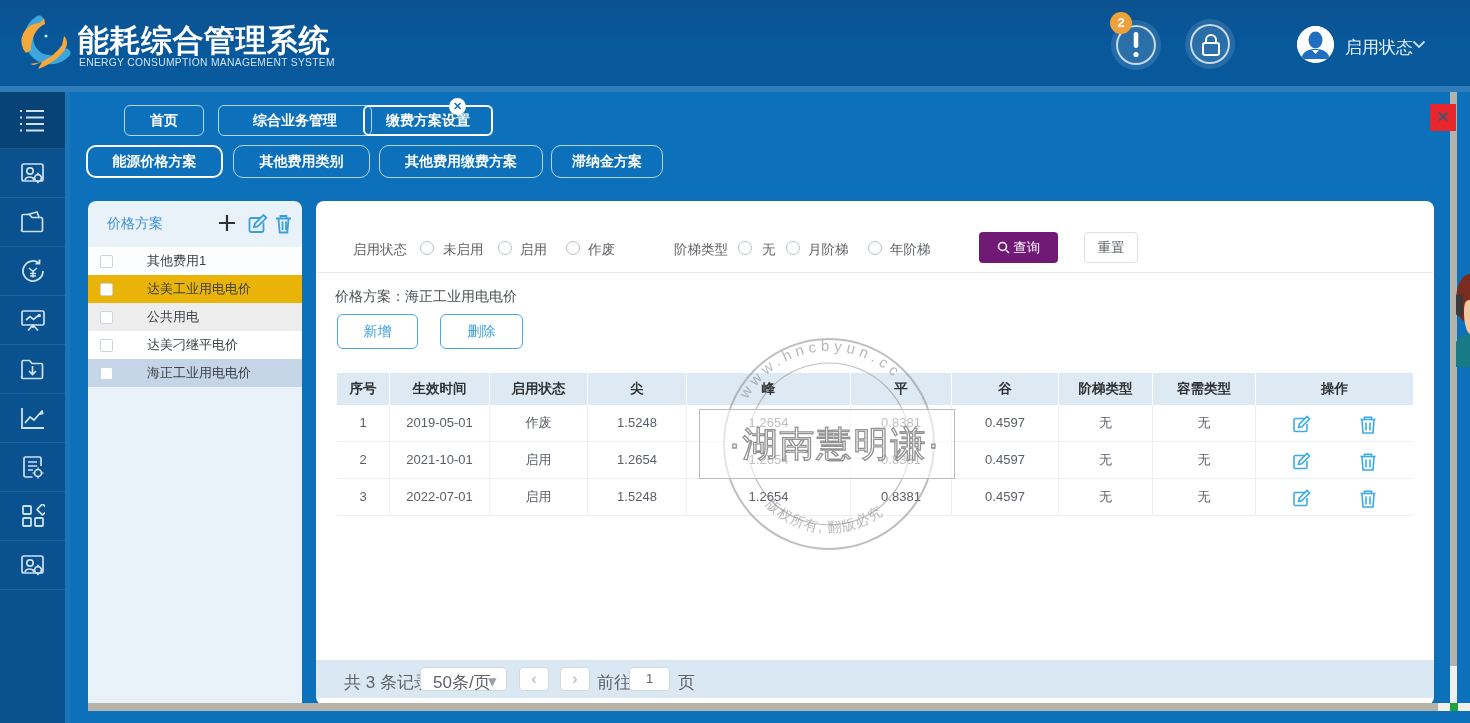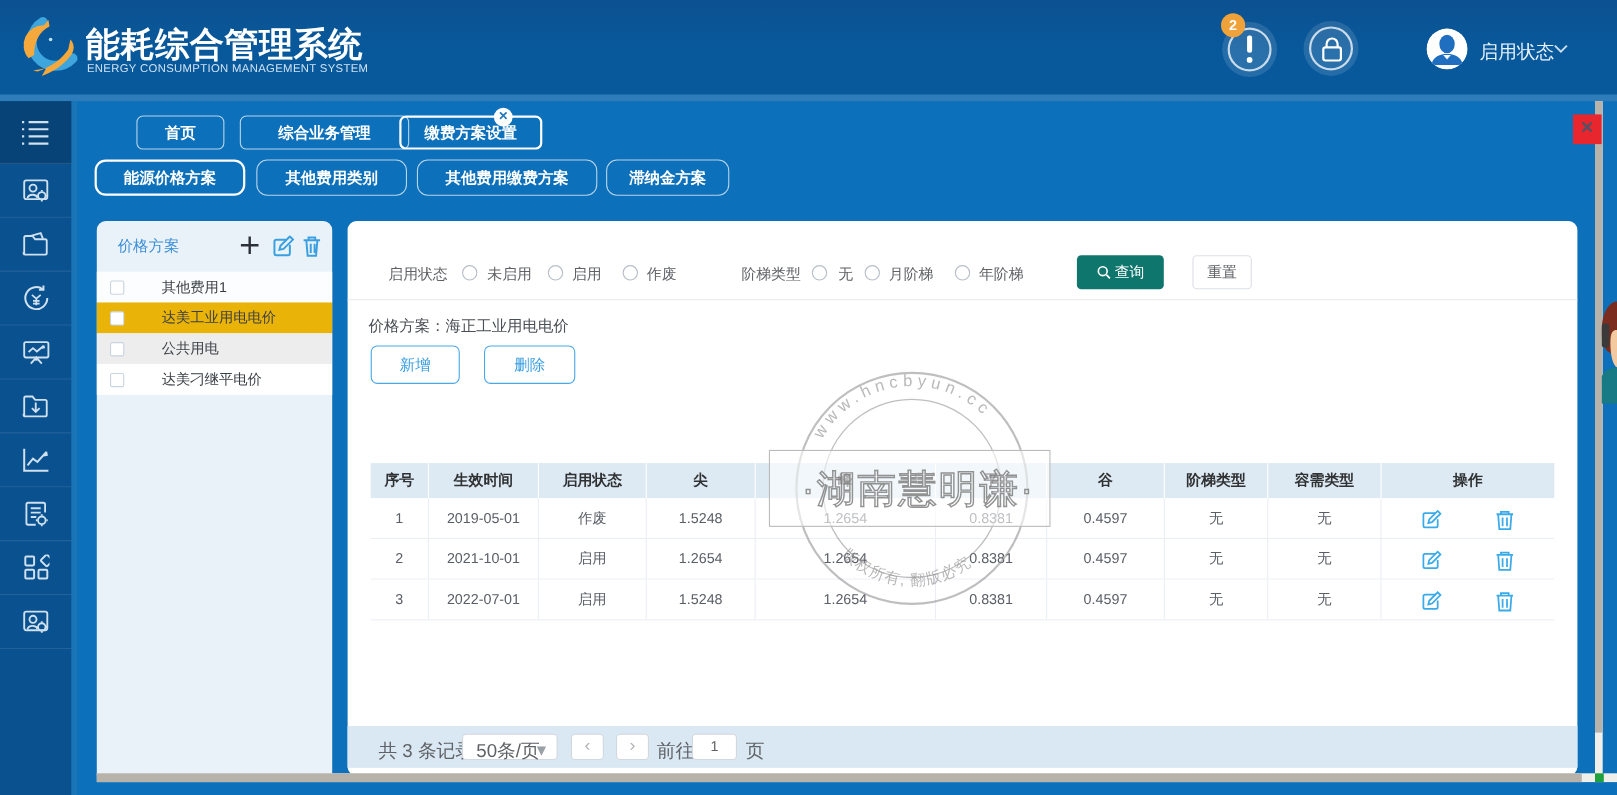--- a/index.html
+++ b/index.html
@@ -40,7 +40,7 @@
 #rpanel{left:316px;top:201px;width:1118px;height:504px;background:#fff;border-radius:8px;}
 .glabel{position:absolute;font-size:13.5px;color:#606266;}
 .radio{position:absolute;width:14px;height:14px;border:1px solid #b8bec8;border-radius:50%;background:#fff;}
-#qbtn{left:663px;top:31px;width:79px;height:31px;background:#0f766e;border-radius:4px;color:#fff;font-size:13.5px;text-align:center;line-height:31px;}
+#qbtn{left:663px;top:31px;width:79px;height:31px;background:#701a75;border-radius:4px;color:#fff;font-size:13.5px;text-align:center;line-height:31px;}
 #rbtn{left:768px;top:31px;width:54px;height:31px;background:#fff;border:1px solid #dcdfe6;border-radius:4px;color:#606266;font-size:13.5px;text-align:center;line-height:29px;}
 #divider{left:0;top:71px;width:1118px;height:1px;background:#e8eaec;}
 #planname{left:19px;top:87px;font-size:14px;color:#4a4f55;}

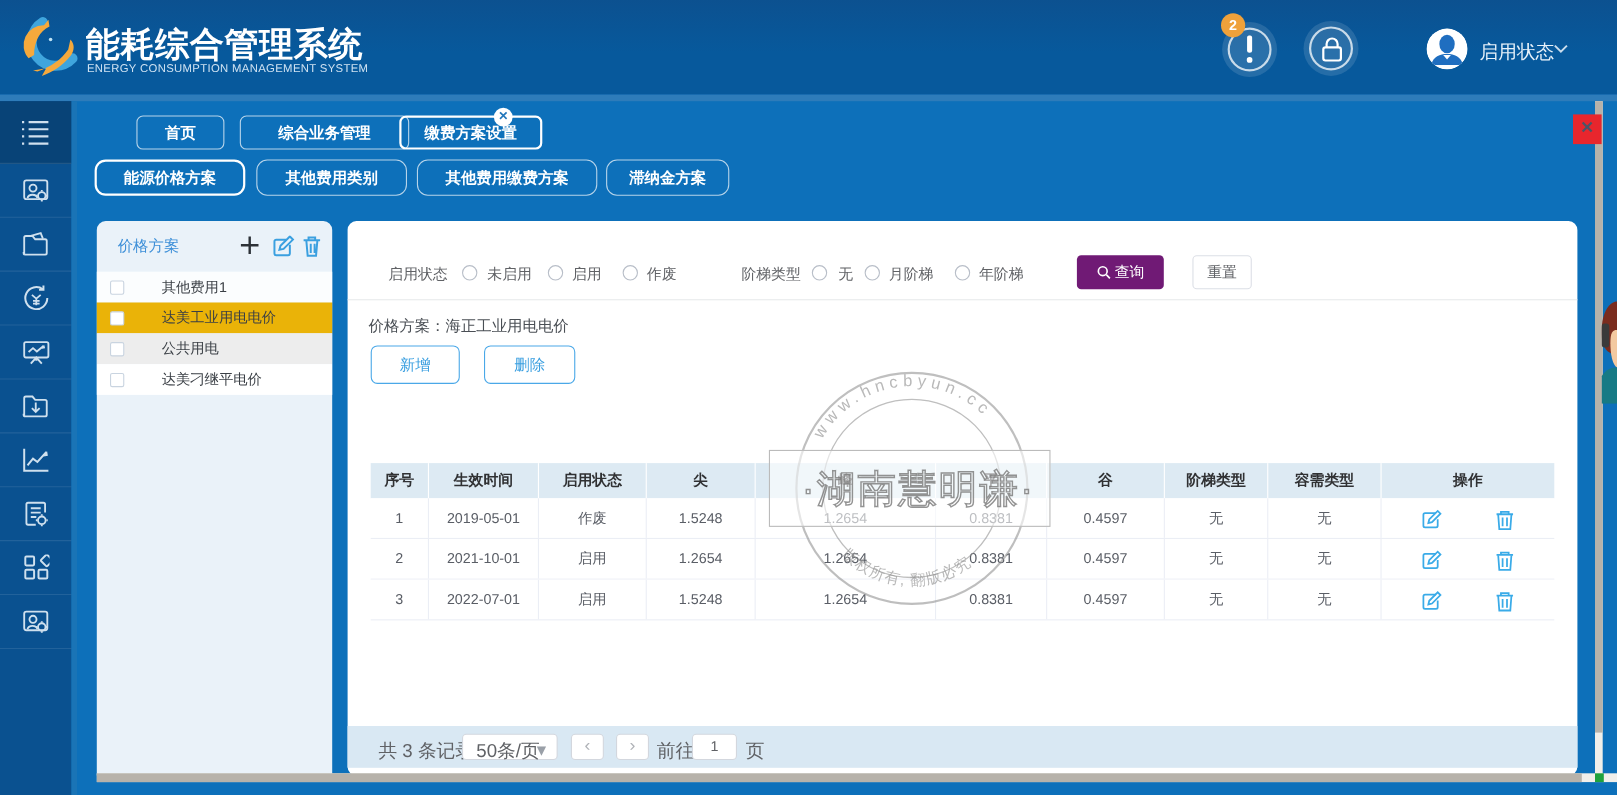--- a/index.html
+++ b/index.html
@@ -214,6 +214,10 @@
   <div class="lrow" style="top:130px;background:#fff;">
       <div class="cb"></div>
       <div class="lt">达美刁继平电价</div>
+    </div>
+  <div class="lrow" style="top:158px;background:#c4d5e7;">
+      <div class="cb"></div>
+      <div class="lt">海正工业用电电价</div>
     </div>
 </div>
 

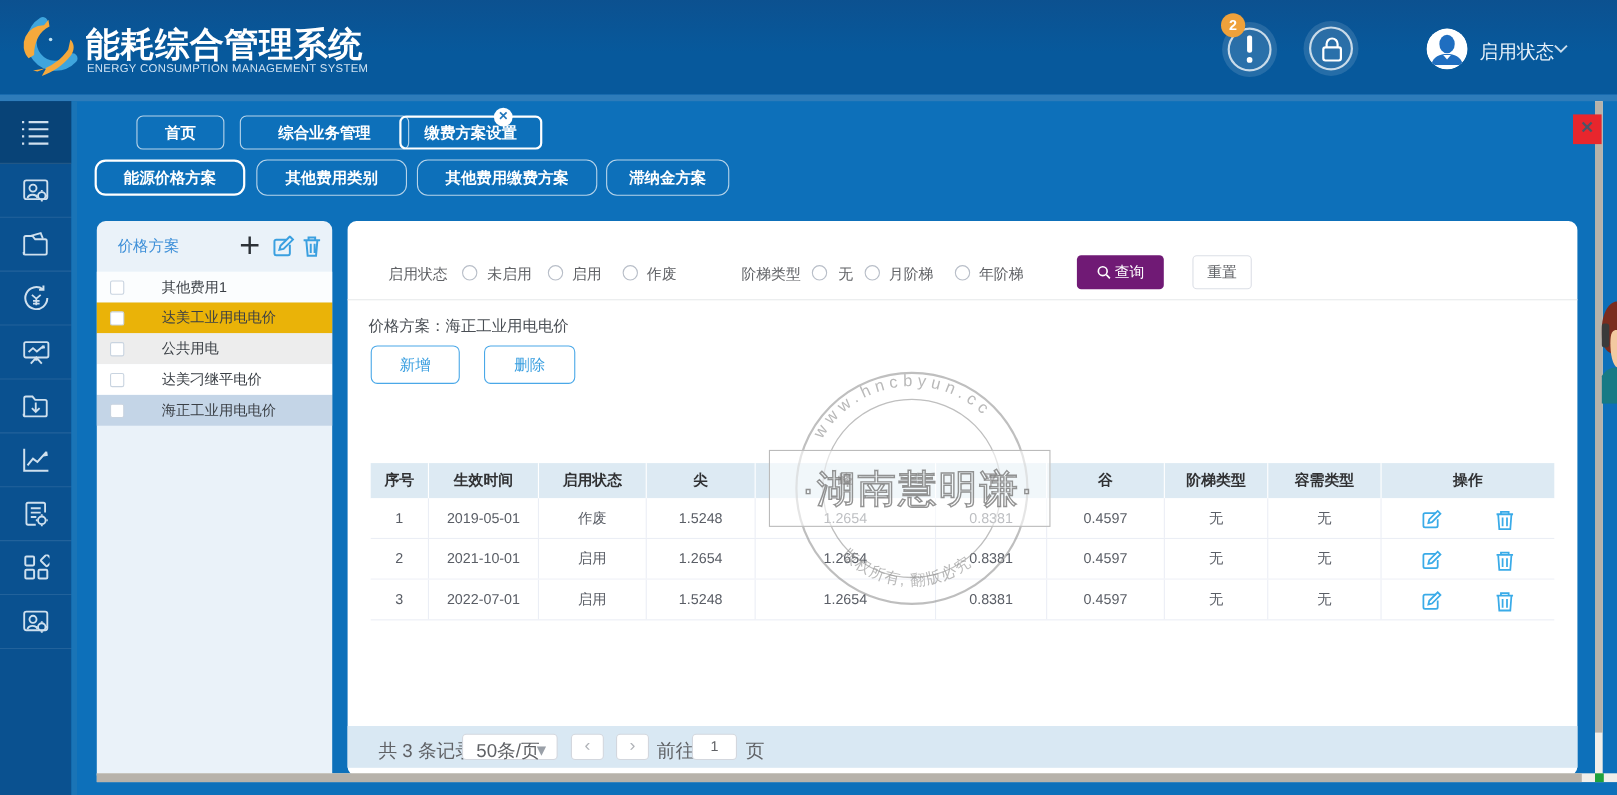--- a/index.html
+++ b/index.html
@@ -46,7 +46,7 @@
 #planname{left:19px;top:87px;font-size:14px;color:#4a4f55;}
 .bluebtn{position:absolute;height:35px;border:1px solid #4aa8e8;border-radius:6px;background:#fff;color:#3a9fe0;font-size:14px;text-align:center;line-height:33px;}
 
-#tbl{left:21px;top:172px;width:1076px;margin-top:48px;}
+#tbl{left:21px;top:172px;width:1076px;}
 #tbl .hrow{height:32px;background:#ddeaf3;display:flex;}
 #tbl .hrow div{font-size:13.5px;font-weight:bold;color:#303133;text-align:center;line-height:32px;border-right:1px solid #fff;}
 #tbl .drow{height:37px;background:#fff;display:flex;border-bottom:1px solid #ebeef5;}

